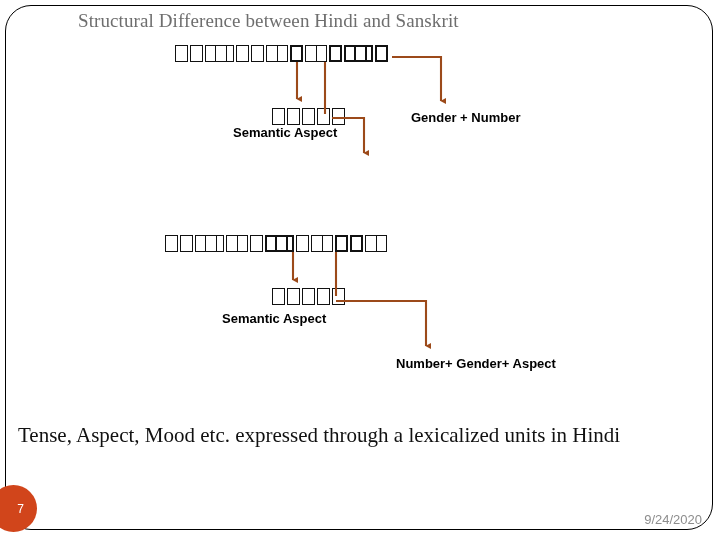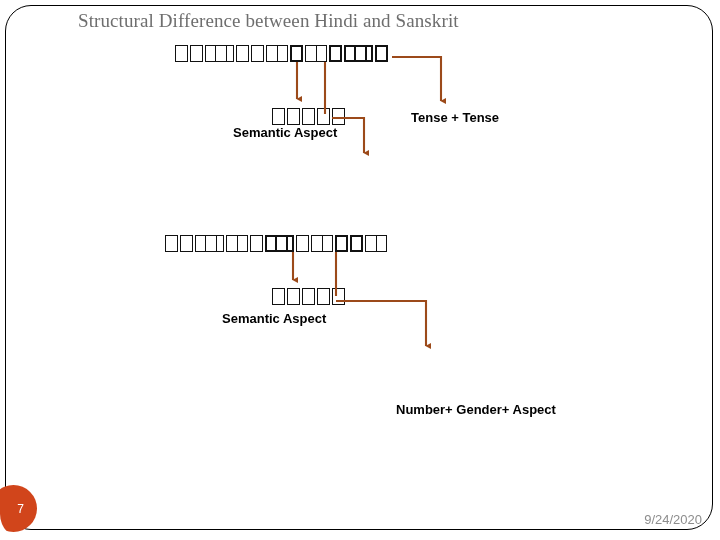--- a/index.html
+++ b/index.html
@@ -14,7 +14,6 @@
     background: #ffffff;
     overflow: hidden;
     font-family: "Liberation Sans", sans-serif;
-    border-radius: 26px;
   }
   
   #frame {

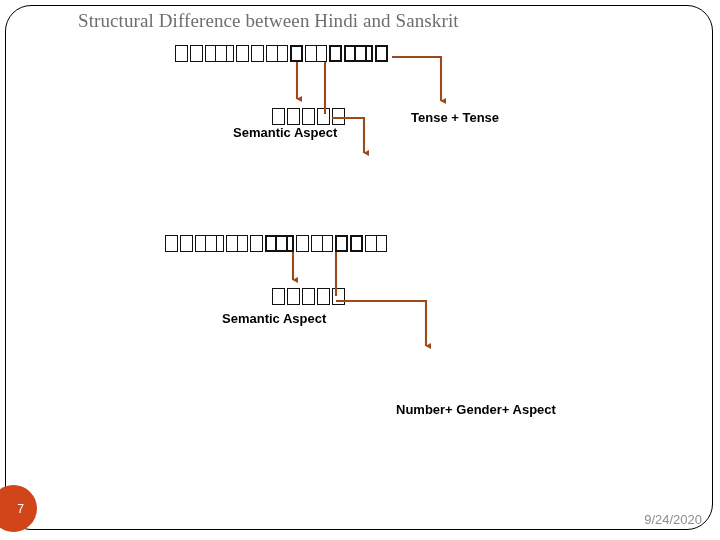--- a/index.html
+++ b/index.html
@@ -167,7 +167,7 @@
 
   <div class="lbl" style="left:233px; top:125px;">Semantic Aspect</div>
 
-  <div class="lbl" style="left:411px; top:110px;">Tense + Tense</div>
+  <div class="lbl" style="left:411px; top:110px;">Gender + Number</div>
 
 
   <div class="tofu-row" style="left:165px; top:232px;">

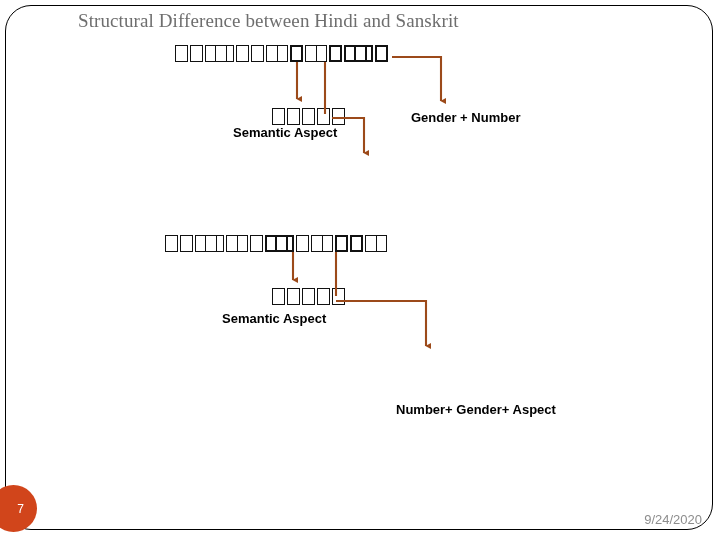--- a/index.html
+++ b/index.html
@@ -194,7 +194,7 @@
 
   <div class="lbl" style="left:222px; top:311px;">Semantic Aspect</div>
 
-  <div class="lbl" style="left:396px; top:356px;margin-top:46px;">Number+ Gender+ Aspect</div>
+  <div class="lbl" style="left:396px; top:356px;">Number+ Gender+ Aspect</div>
 
   <svg id="links" viewBox="0 0 720 540" xmlns="http://www.w3.org/2000/svg">
     <defs>

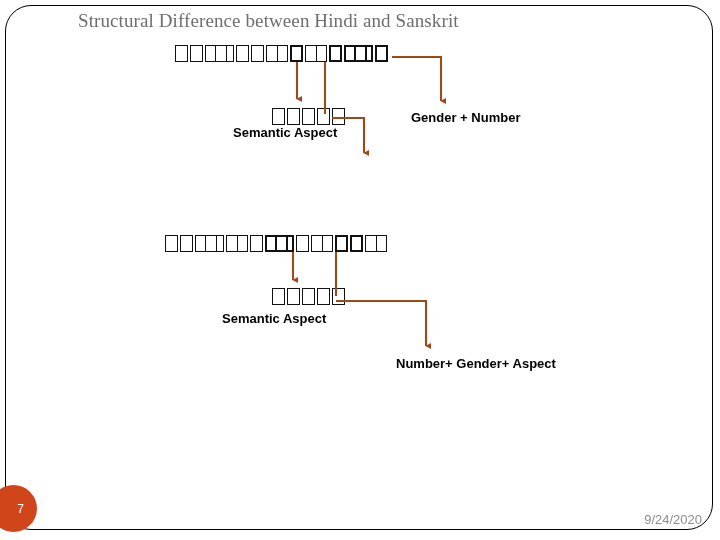--- a/index.html
+++ b/index.html
@@ -222,6 +222,7 @@
     </g>
   </svg>
 
+  <div id="summary">Tense, Aspect, Mood etc. expressed through a lexicalized units in Hindi</div>
 
   <div id="slide-num">7</div>
 

